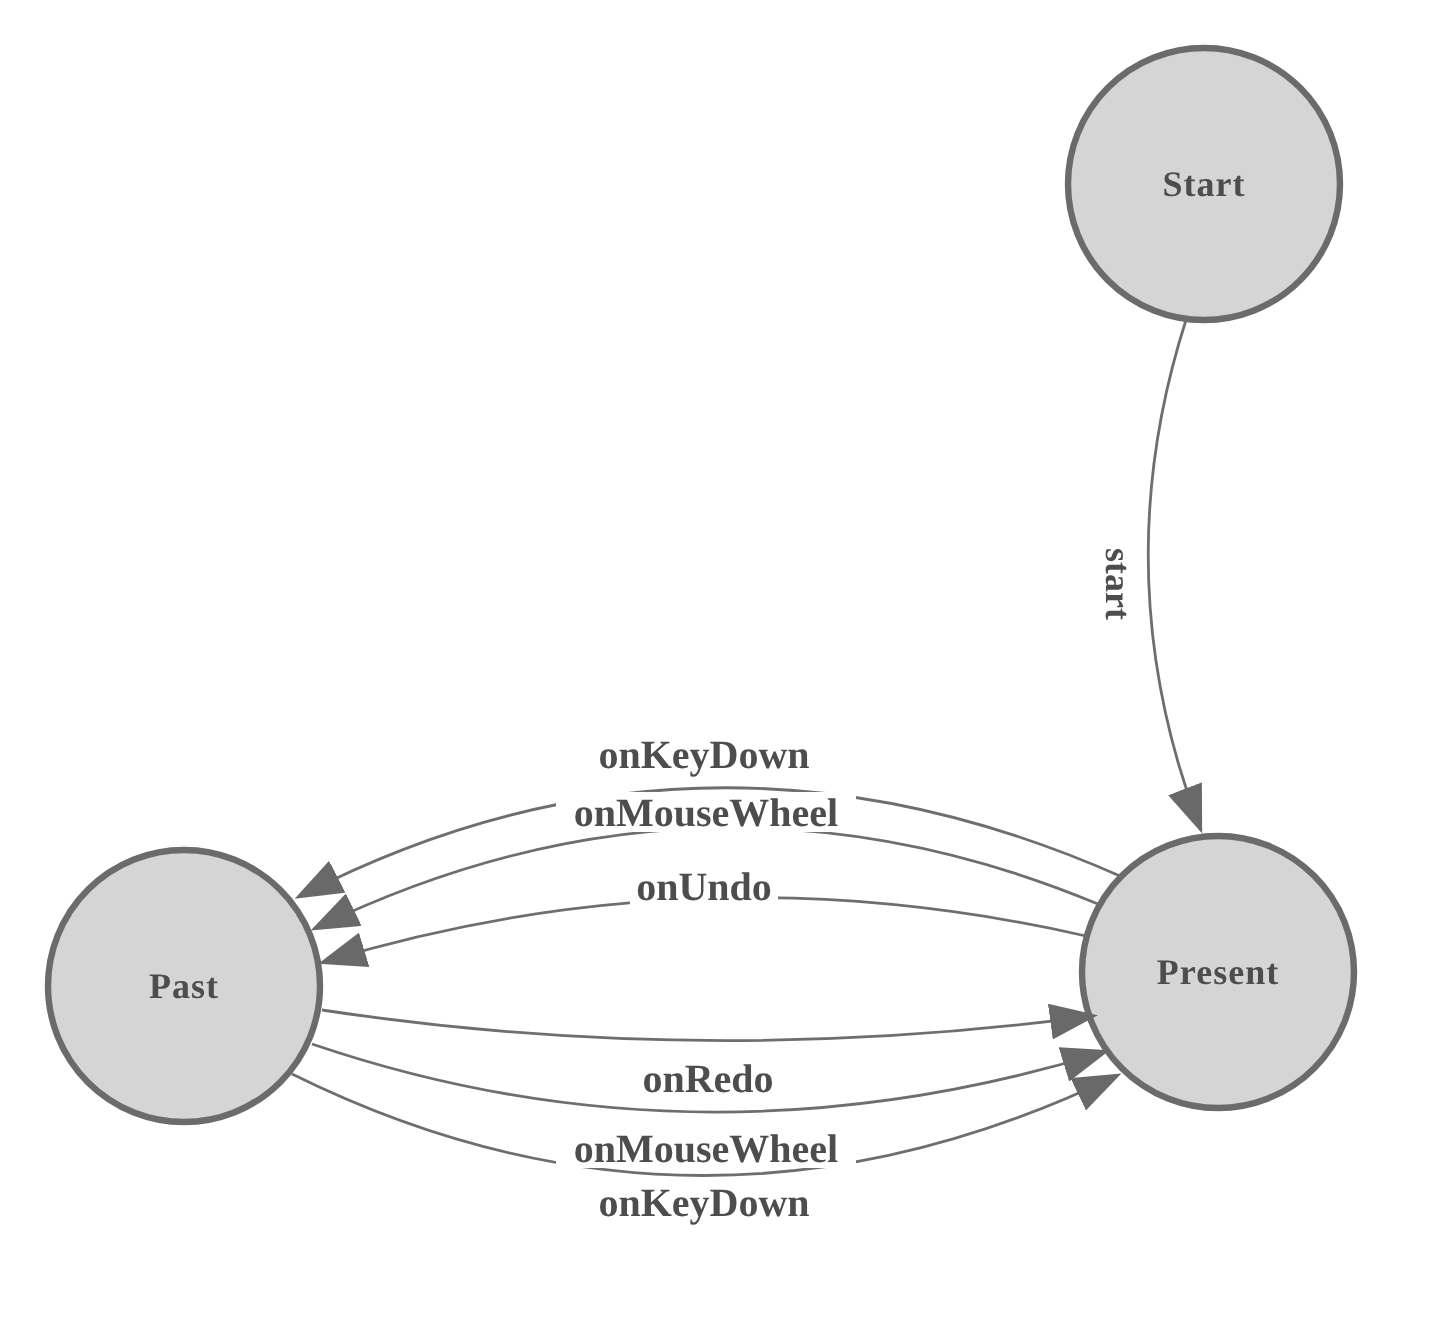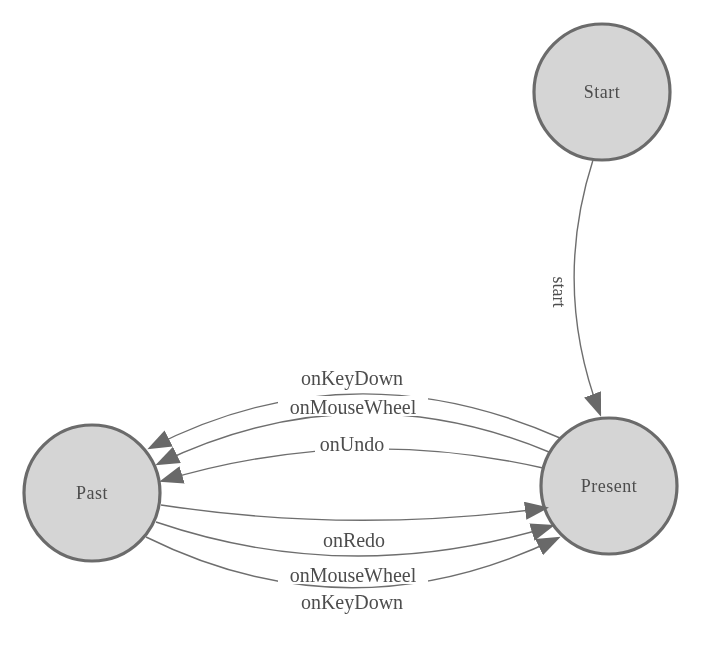--- a/index.html
+++ b/index.html
@@ -17,6 +17,7 @@
     background: var(--canvas_bg);
     overflow: hidden;
     font-family: "Liberation Serif", "DejaVu Serif", serif;
+    font-weight: bold;
   }
   svg { display: block; }
   .node-circle {

